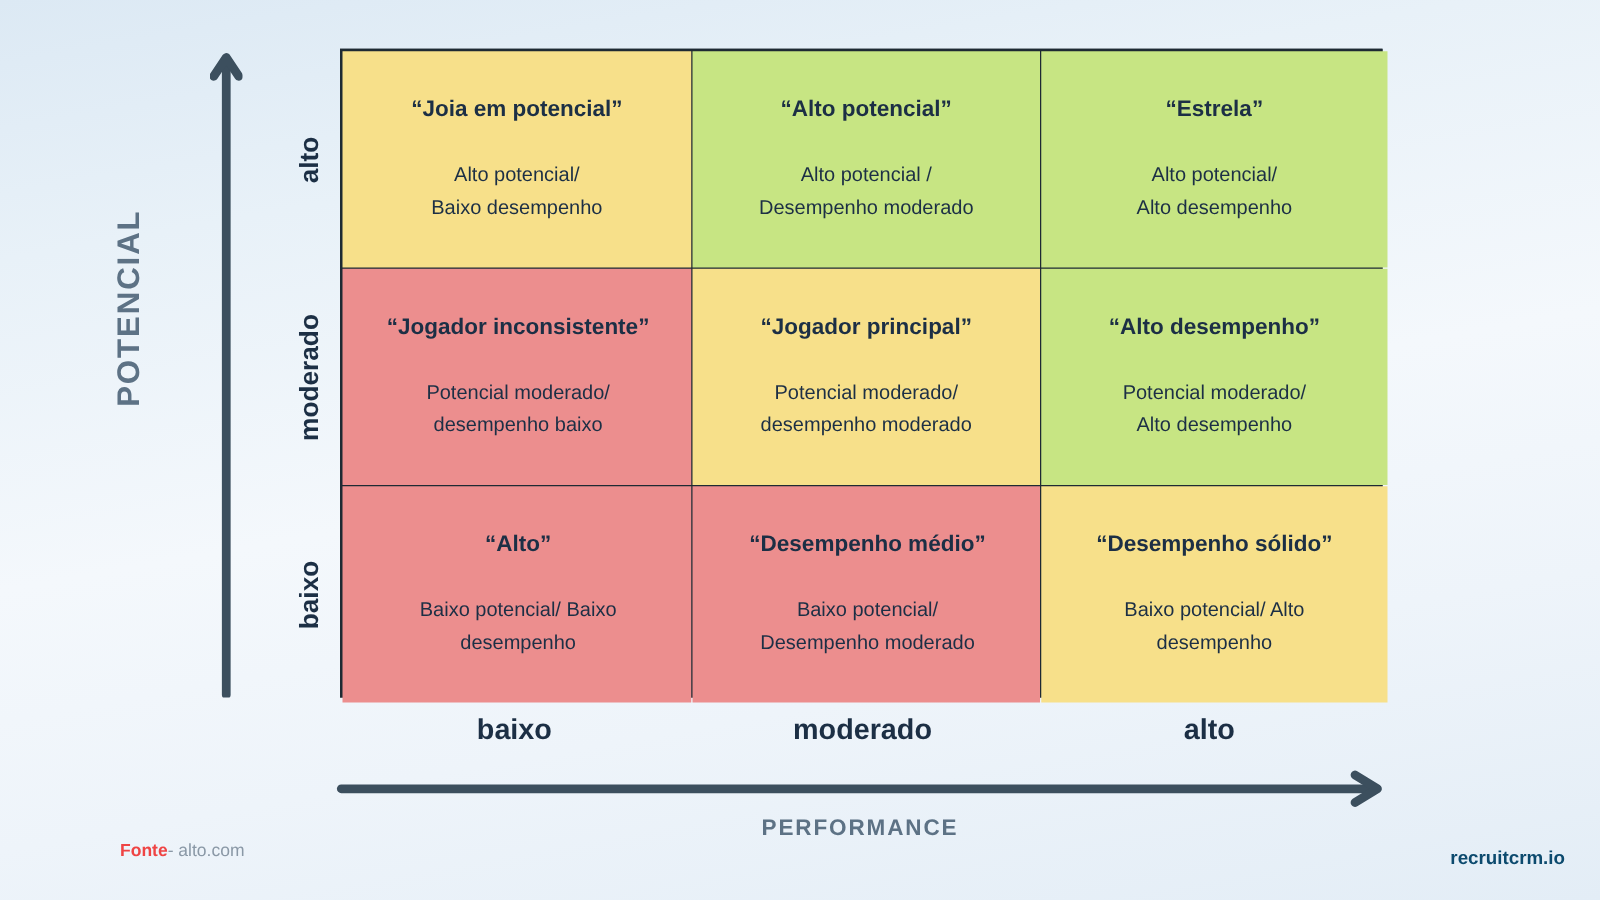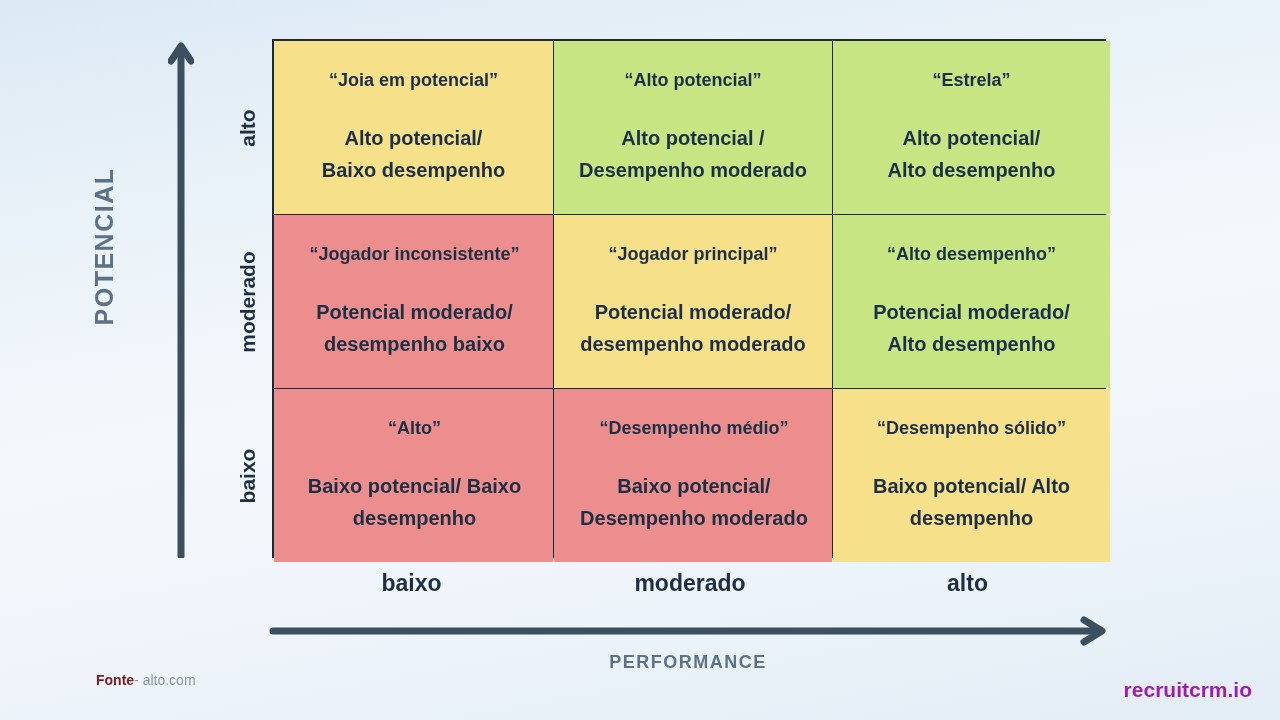--- a/index.html
+++ b/index.html
@@ -93,8 +93,8 @@
     white-space: pre-line;
   }
   .cell-sub {
-    font-size: 20px;
-    font-weight: bold;
+    font-size: 16px;
+    font-weight: normal;
     line-height: 1.6;
     white-space: pre-line;
   }

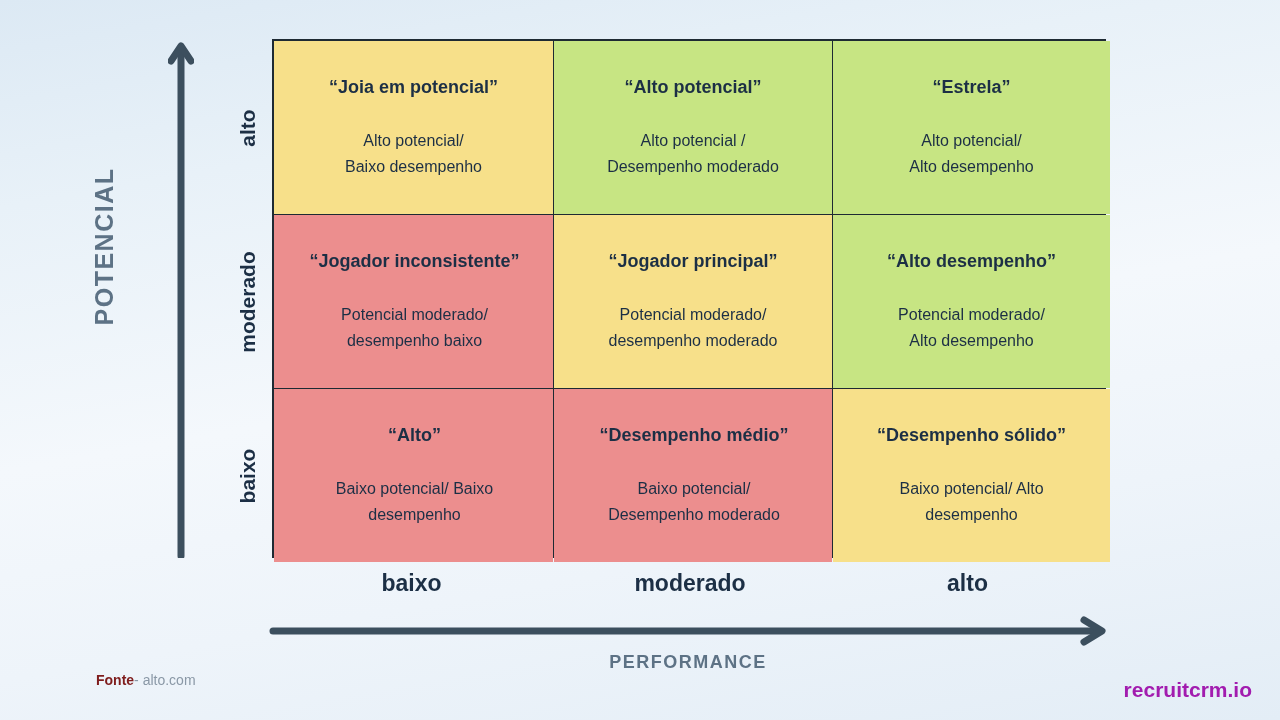--- a/index.html
+++ b/index.html
@@ -149,7 +149,7 @@
     color: #8a98a6;
   }
   .source b {
-    color: #7f1d1d;
+    color: #ef4444;
     font-weight: bold;
     padding-left: 26px;
   }

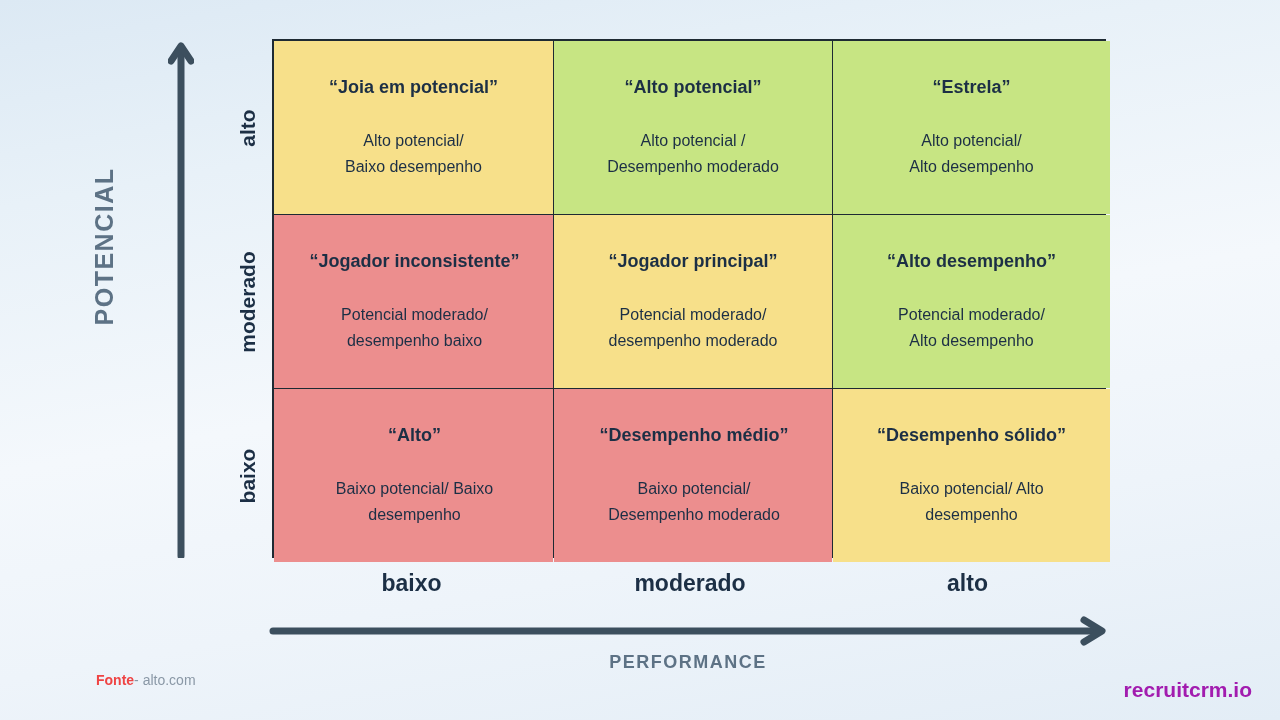--- a/index.html
+++ b/index.html
@@ -157,9 +157,9 @@
     position: absolute;
     right: 28px;
     top: 678px;
-    font-size: 21px;
-    font-weight: bold;
-    color: #a21caf;
+    font-size: 15px;
+    font-weight: bold;
+    color: #0c4a6e;
   }
 </style>
 </head>

